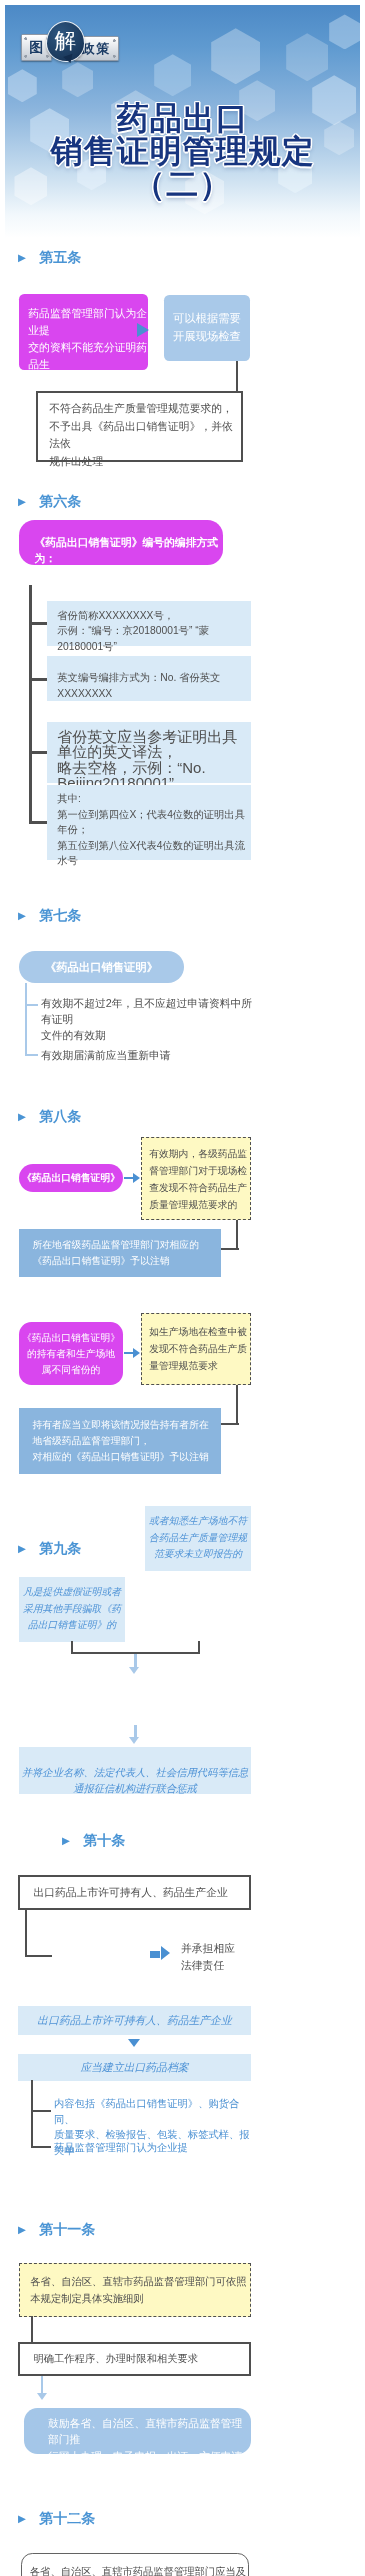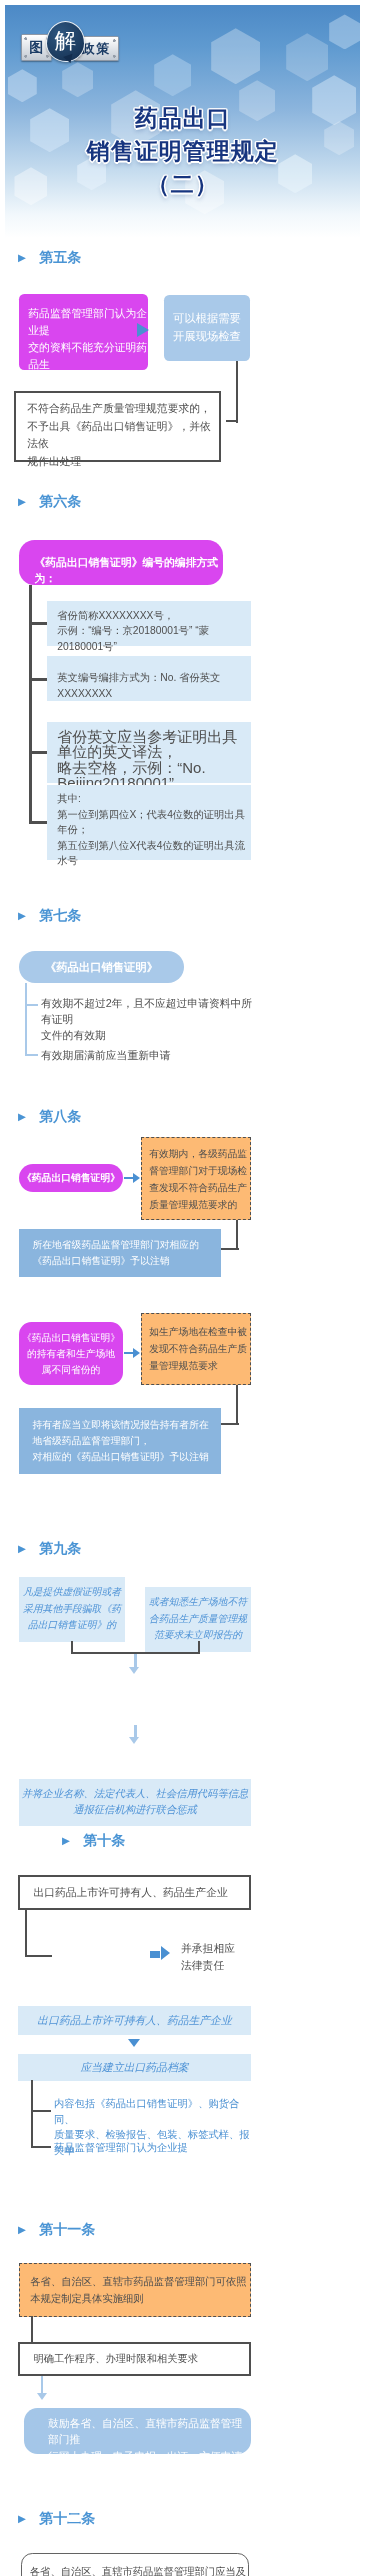--- a/index.html
+++ b/index.html
@@ -12,7 +12,7 @@
             background:linear-gradient(180deg,#4c89c6 0%,#5f9ad0 18%,#8cb5dd 45%,#c7ddef 72%,#f2f8fc 90%,#ffffff 100%); }
   .hex { position:absolute; clip-path:polygon(50% 0%,100% 25%,100% 75%,50% 100%,0% 75%,0% 25%); }
   .main-title { position:absolute; left:0; top:97px; width:100%; text-align:center;
-                font-size:23px; font-weight:800; color:#17357f; line-height:33px; letter-spacing:1px;
+                font-size:32px; font-weight:800; color:#17357f; line-height:33px; letter-spacing:1px;
                 text-shadow:-1.5px 0 #fff,1.5px 0 #fff,0 -1.5px #fff,0 1.5px #fff,-1px -1px #fff,1px 1px #fff,-1px 1px #fff,1px -1px #fff,0 2.6px 4.1px rgba(30,60,120,.35); }
   .badge { position:absolute; left:15.5px; top:15.5px; width:98px; height:52px; }
   .plate { position:absolute; border:0.5px solid #8f98a5; border-radius:1.5px; box-shadow:0 1px 1.5px rgba(0,0,0,.35);

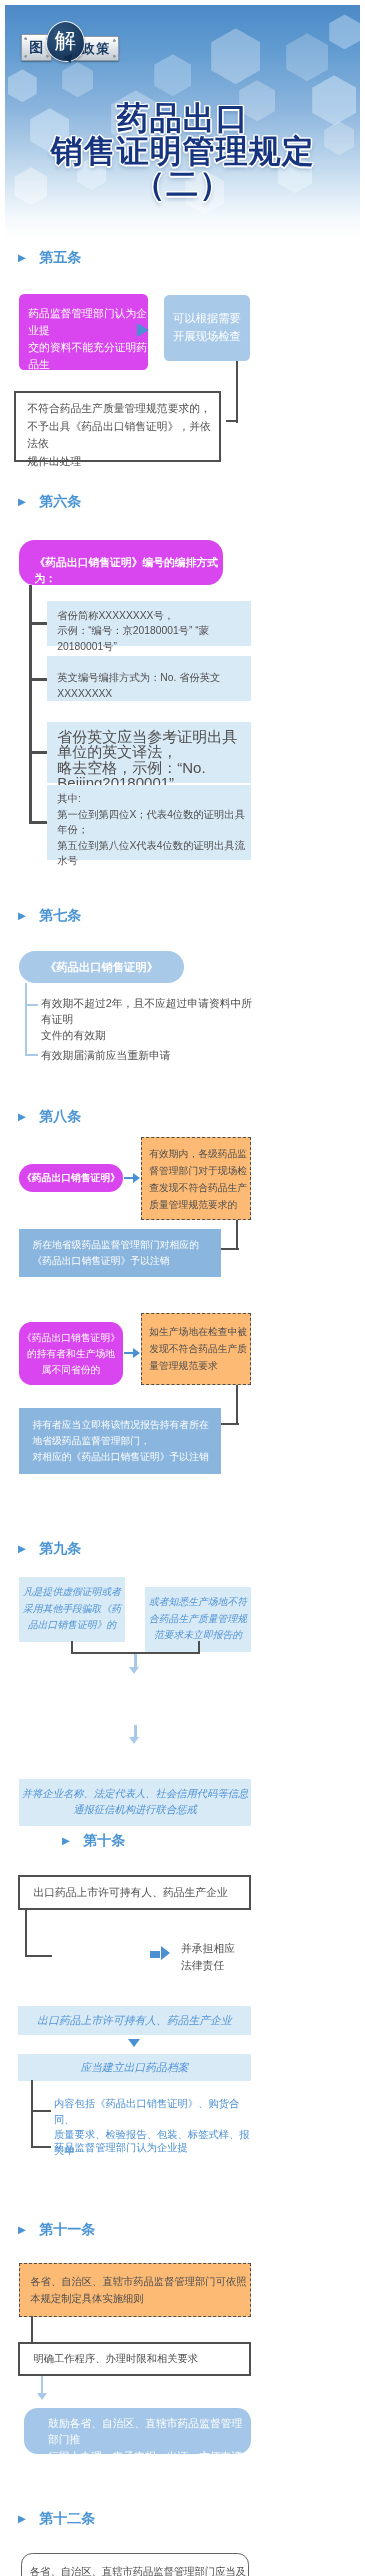--- a/index.html
+++ b/index.html
@@ -102,7 +102,7 @@
 开展现场检查</div>
   <div class="seg" style="left:236px;top:361px;width:2.1px;height:62px;"></div>
   <div class="seg" style="left:226px;top:420px;width:12.4px;height:2.1px;"></div>
-  <div class="abs white-box pre" style="left:14px;top:391px;width:207px;height:71px;font-size:10.8px;line-height:17.5px;padding:7.2px 0 0 11.3px;">不符合药品生产质量管理规范要求的，
+  <div class="abs white-box pre" style="left:36px;top:391px;width:207px;height:71px;font-size:10.8px;line-height:17.5px;padding:7.2px 0 0 11.3px;">不符合药品生产质量管理规范要求的，
 不予出具《药品出口销售证明》，并依法依
 规作出处理</div>
 

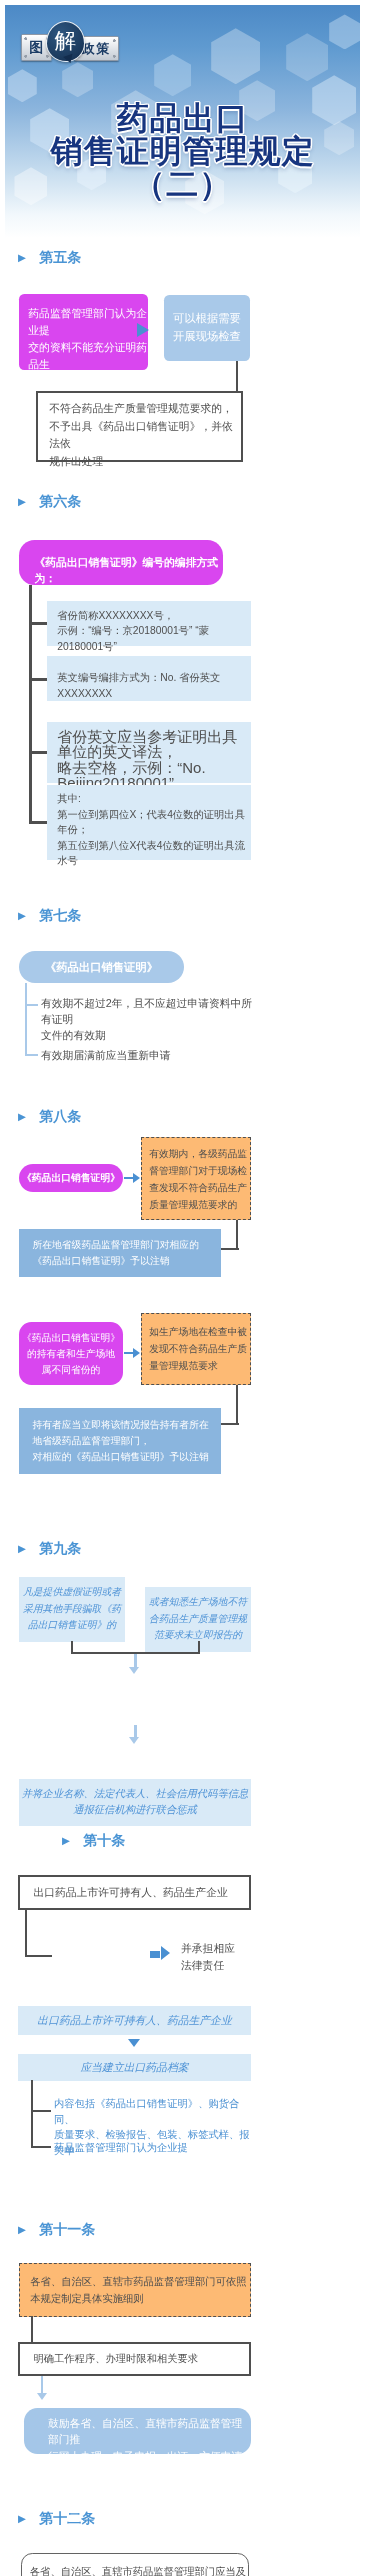--- a/index.html
+++ b/index.html
@@ -109,7 +109,7 @@
   <div class="sec-head" style="top:493px;">
     <span class="tri">▶</span><span>第六条</span>
   </div>
-  <div class="abs box-solid" style="left:19px;top:540px;width:204px;height:45px;border-radius:15.5px;font-size:10.8px;font-weight:bold;line-height:15.5px;padding:15px 0 0 15.5px;">《药品出口销售证明》编号的编排方式为：</div>
+  <div class="abs box-solid" style="left:19px;top:520px;width:204px;height:45px;border-radius:15.5px;font-size:10.8px;font-weight:bold;line-height:15.5px;padding:15px 0 0 15.5px;">《药品出口销售证明》编号的编排方式为：</div>
   <div class="seg" style="left:29px;top:585px;width:2.6px;height:238px;"></div>
   <div class="seg" style="left:29px;top:622px;width:18.5px;height:2.6px;"></div>
   <div class="seg" style="left:29px;top:678px;width:18.5px;height:2.6px;"></div>

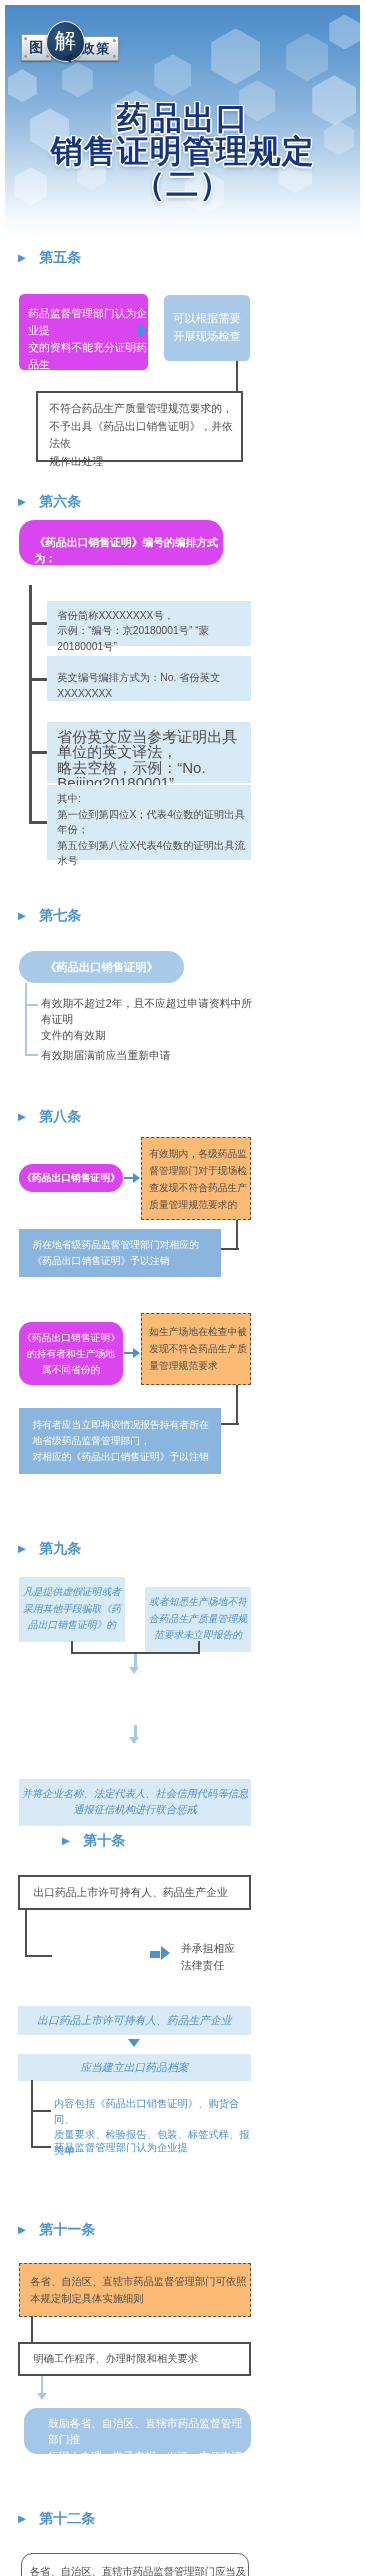--- a/index.html
+++ b/index.html
@@ -43,7 +43,7 @@
   .box-pale  { background:#d9eaf7; color:#4f4f4f; }
   .pale-blue-text { color:#4f93d6;font-style:italic; }
   .white-box { background:#fff; border:2.1px solid #4f4f4f; color:#4f4f4f; }
-  .dashed-box{ background:#fdba74; border:1.5px dashed #4f4f4f; color:#4f4f4f; }
+  .dashed-box{ background:#fef9c3; border:1.5px dashed #4f4f4f; color:#4f4f4f; }
   .round-gray{ background:#fff; border:1.5px solid #636363; border-radius:11.3px; color:#4f4f4f; }
   .seg  { position:absolute; background:#4f4f4f; }
   .segb { position:absolute; background:#a9c9e9; }

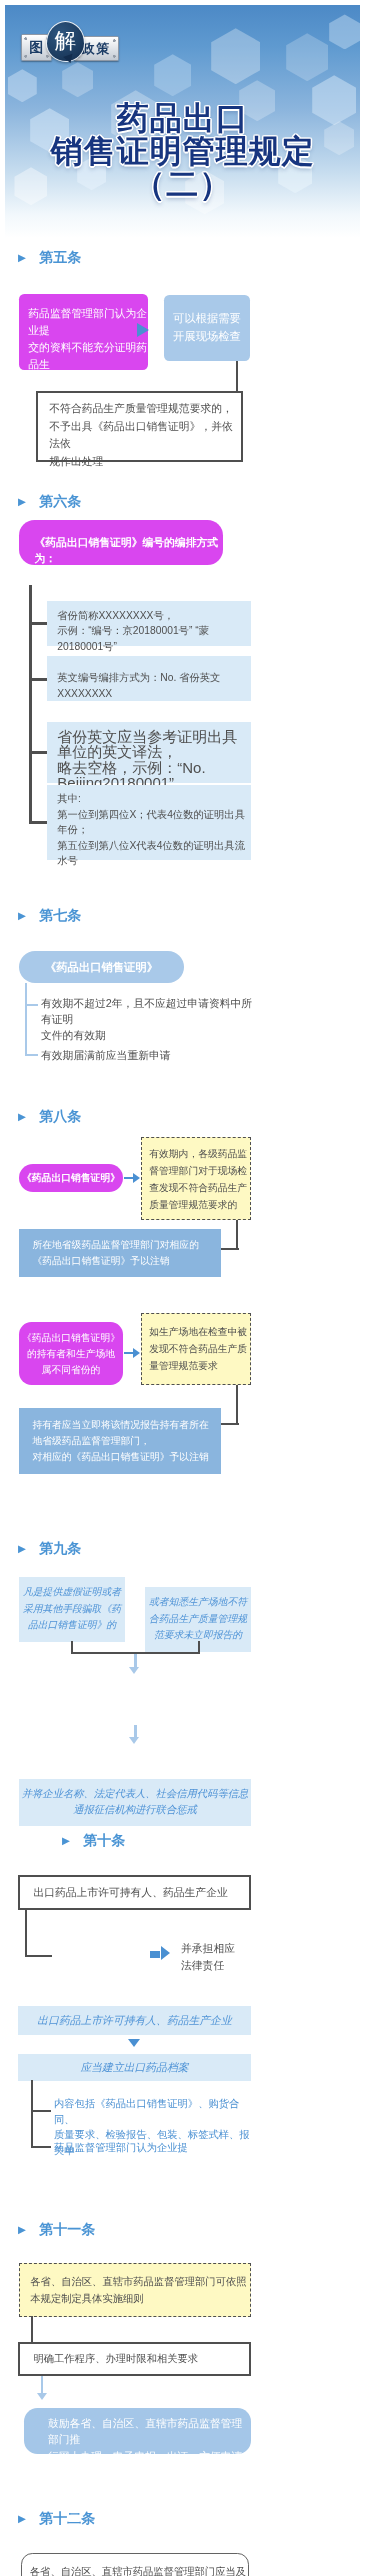--- a/index.html
+++ b/index.html
@@ -171,7 +171,7 @@
   <div class="abs box-pale pale-blue-text pre" style="left:19px;top:1577px;width:106px;height:65px;font-size:9.8px;line-height:16.5px;padding-top:7.2px;text-align:center;">凡是提供虚假证明或者
 采用其他手段骗取《药
 品出口销售证明》的</div>
-  <div class="abs box-pale pale-blue-text pre" style="left:145px;top:1587px;width:106px;height:65px;font-size:9.8px;line-height:16.5px;padding-top:7.2px;text-align:center;">或者知悉生产场地不符
+  <div class="abs box-pale pale-blue-text pre" style="left:145px;top:1506px;width:106px;height:65px;font-size:9.8px;line-height:16.5px;padding-top:7.2px;text-align:center;">或者知悉生产场地不符
 合药品生产质量管理规
 范要求未立即报告的</div>
   <div class="seg" style="left:71px;top:1641px;width:2.1px;height:12.4px;"></div>

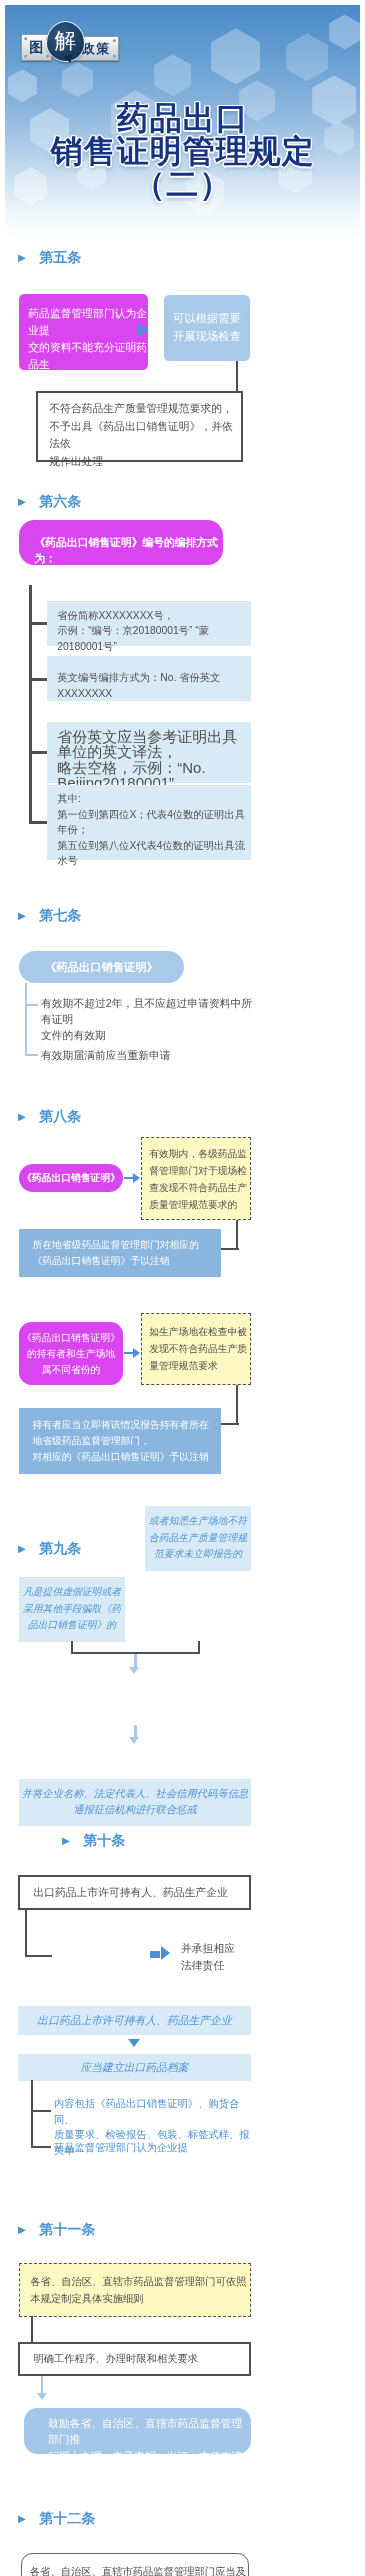--- a/index.html
+++ b/index.html
@@ -181,7 +181,7 @@
   <div class="tri-down-b" style="left:129px;top:1667px;"></div>
   <div class="segb" style="left:134px;top:1725px;width:2.6px;height:13.4px;"></div>
   <div class="tri-down-b" style="left:129px;top:1737px;"></div>
-  <div class="abs box-pale pale-blue-text pre" style="left:19px;top:1747px;width:232px;height:47px;font-size:10.3px;line-height:16px;padding-top:7px;text-align:center;margin-top:32px;">并将企业名称、法定代表人、社会信用代码等信息
+  <div class="abs box-pale pale-blue-text pre" style="left:19px;top:1747px;width:232px;height:47px;font-size:10.3px;line-height:16px;padding-top:18px;text-align:center;">并将企业名称、法定代表人、社会信用代码等信息
 通报征信机构进行联合惩戒</div>
 
   <div class="sec-head" style="top:1832px;margin-left:44px;">

